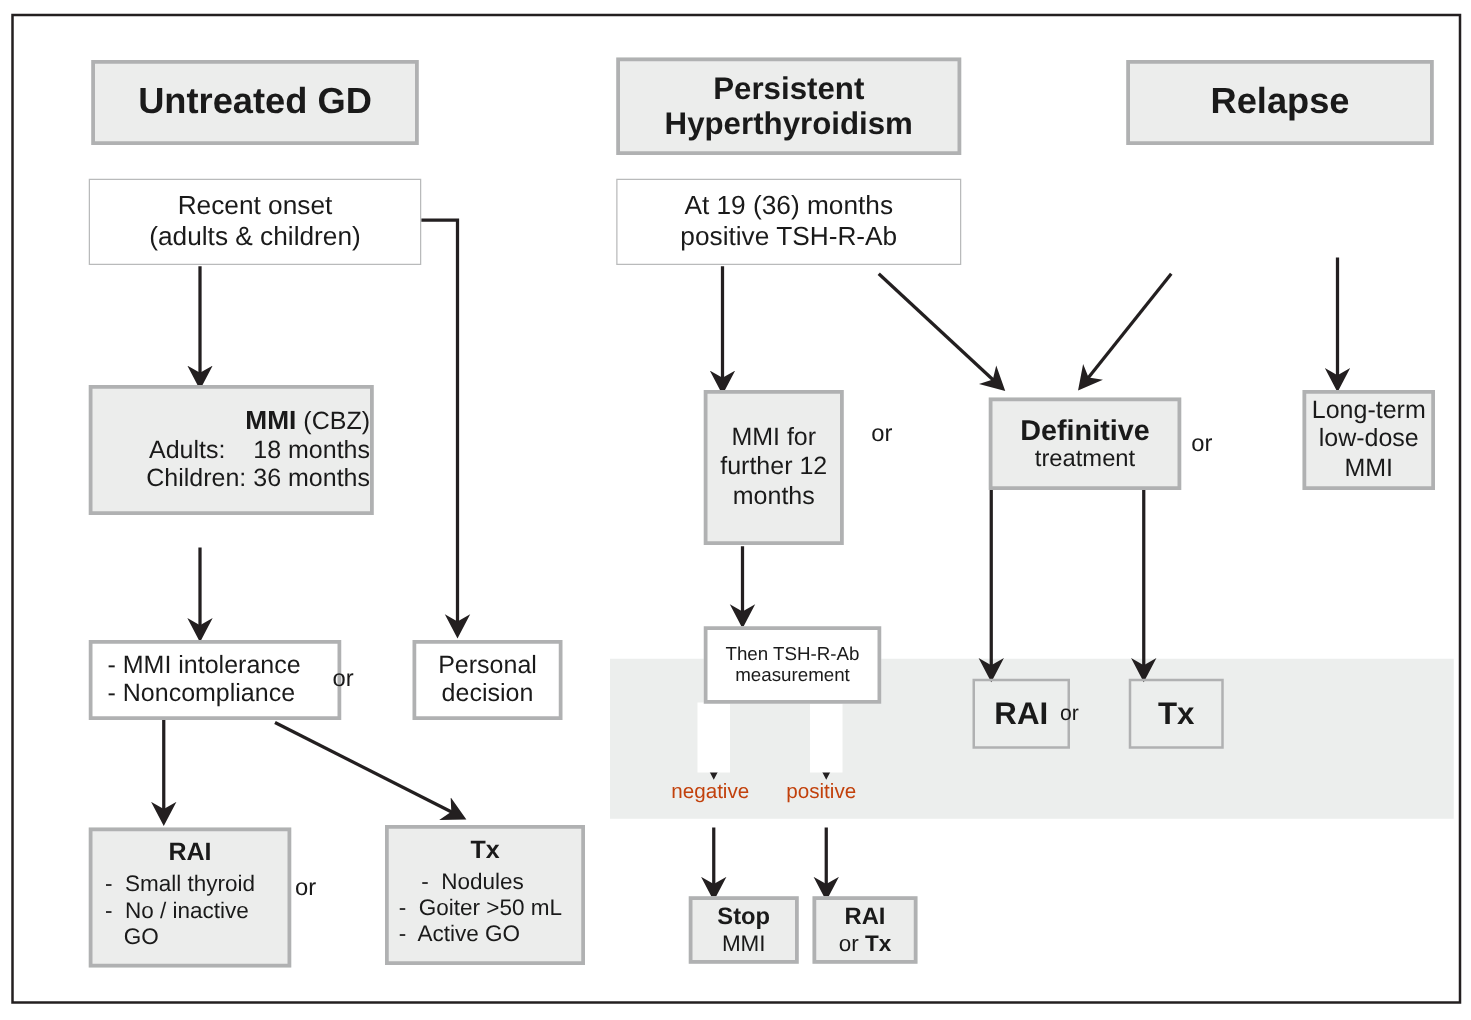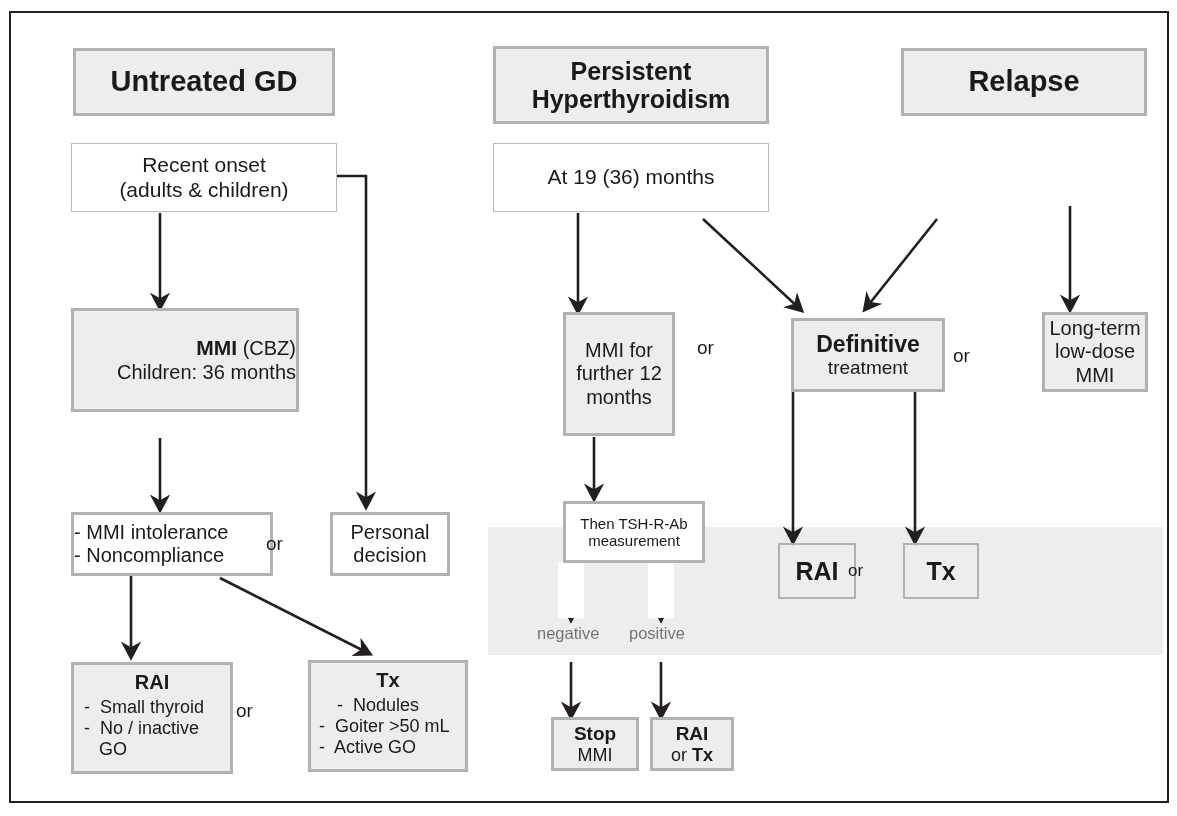--- a/index.html
+++ b/index.html
@@ -139,6 +139,7 @@
 
   <div class="box plain t20" style="left:468px;top:143px;width:276px;height:69px;">
     <span class="row">At 19 (36) months</span>
+    <span class="row">positive TSH-R-Ab</span>
   </div>
 
   <div class="box shaded t19" style="left:538px;top:312px;width:112px;height:124px;">

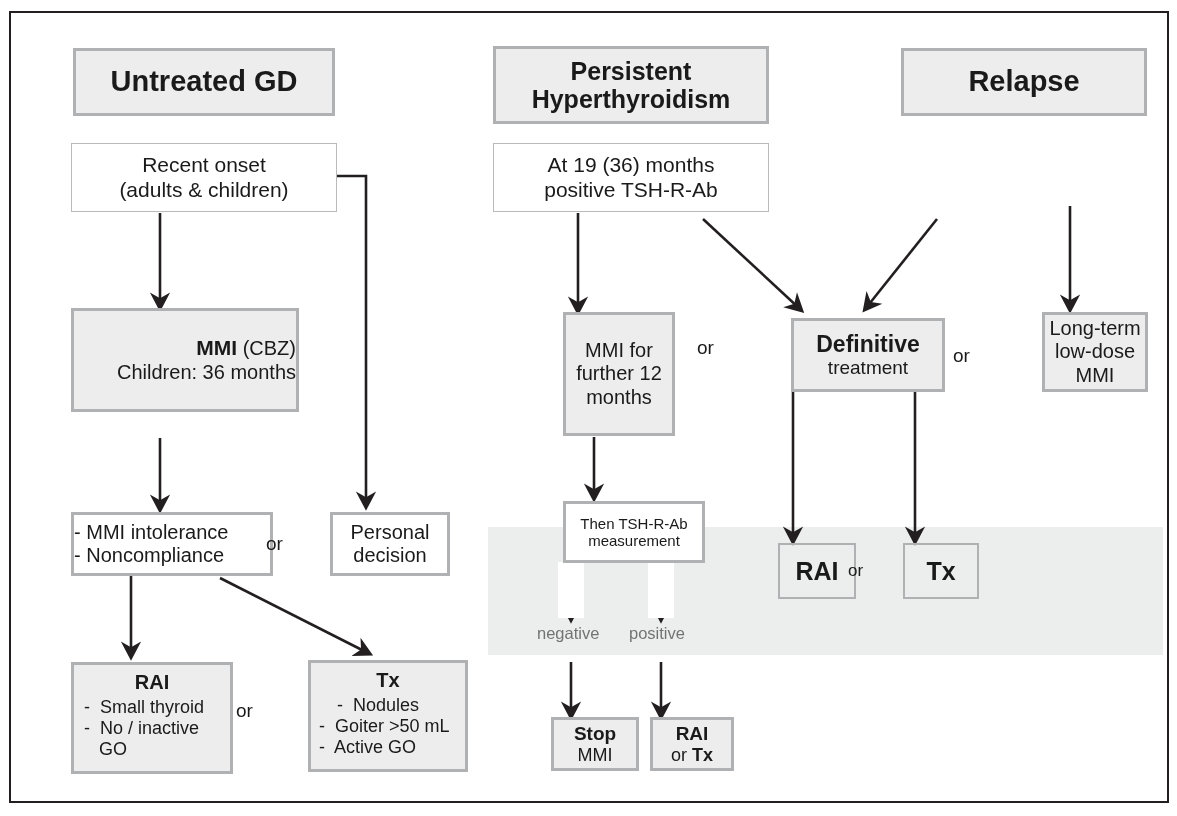--- a/index.html
+++ b/index.html
@@ -101,6 +101,7 @@
     <span class="row">
       <b class="t20">MMI</b><span> (CBZ)</span>
     </span>
+    <span class="row" style="white-space:pre;">Adults:    18 months</span>
     <span class="row" style="white-space:pre;">Children: 36 months</span>
   </div>
 

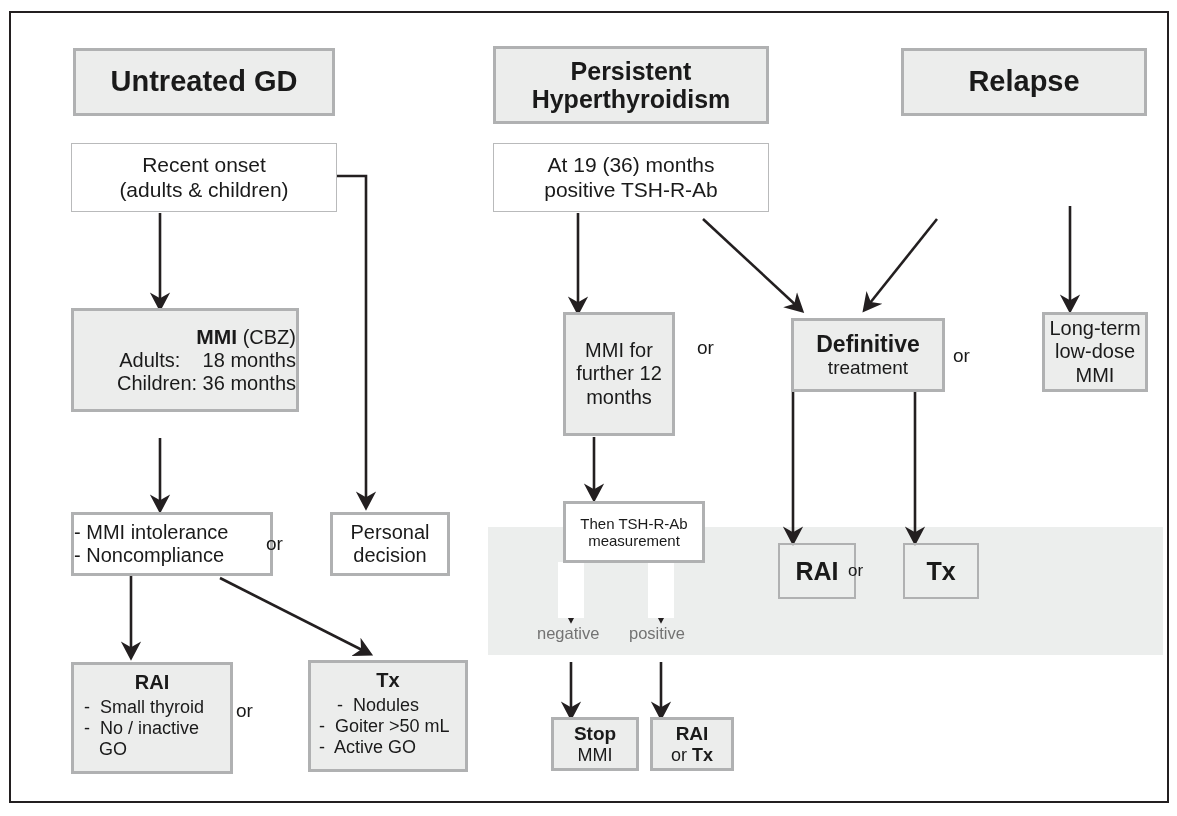--- a/index.html
+++ b/index.html
@@ -30,7 +30,7 @@
   .orlbl{position:absolute;font-size:19px;color:#1a1a1a;}
   .small-lbl{position:absolute;font-size:16.5px;color:#737373;}
 
-  .leftlist{align-items:flex-start;text-align:left;padding-left:0;}
+  .leftlist{align-items:flex-start;text-align:left;padding-left:12px;}
   .row{display:block;white-space:nowrap;}
   .arrowmask{position:absolute;background:#ffffff;}
 </style>

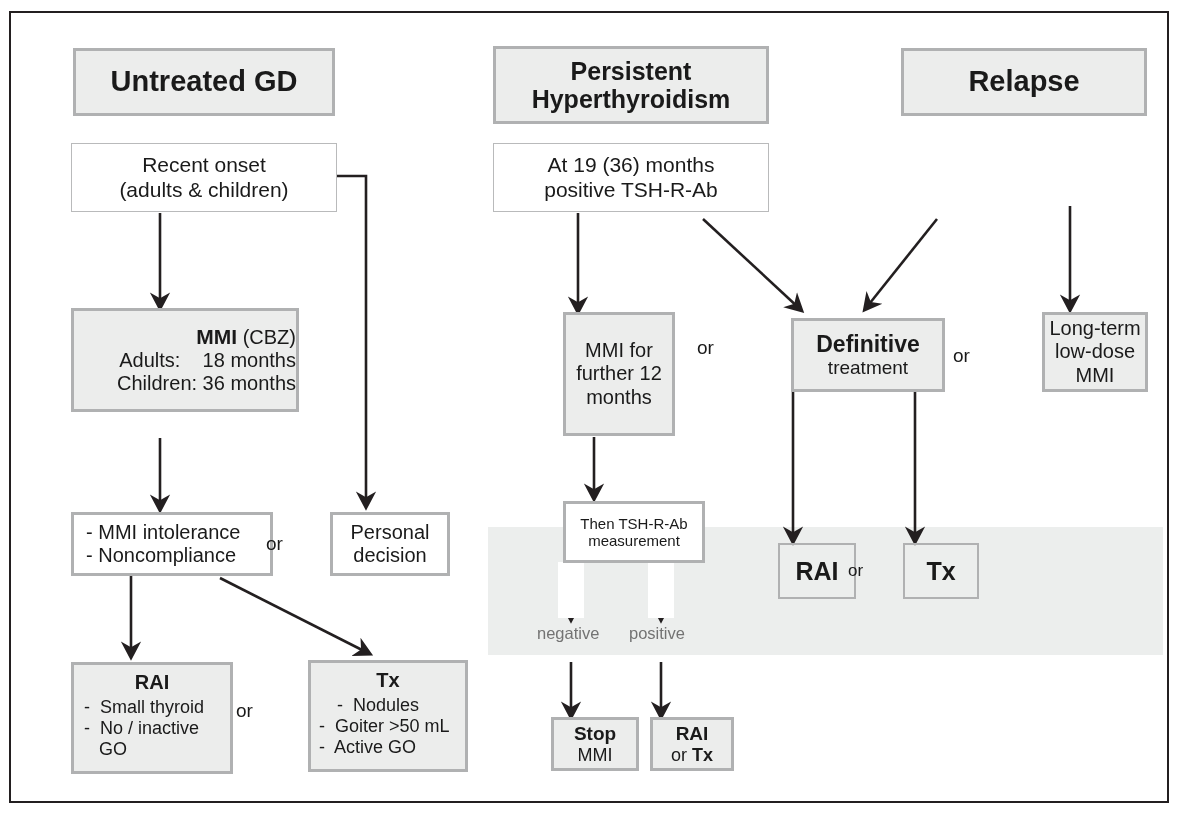--- a/index.html
+++ b/index.html
@@ -28,7 +28,7 @@
   .t15{font-size:15px;}
   .b{font-weight:bold;}
   .orlbl{position:absolute;font-size:19px;color:#1a1a1a;}
-  .small-lbl{position:absolute;font-size:16.5px;color:#737373;}
+  .small-lbl{position:absolute;font-size:16.5px;color:#c2410c;}
 
   .leftlist{align-items:flex-start;text-align:left;padding-left:12px;}
   .row{display:block;white-space:nowrap;}

